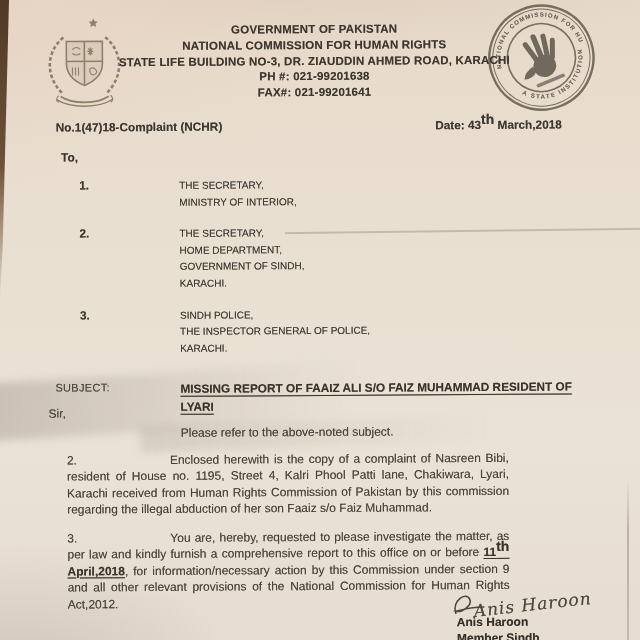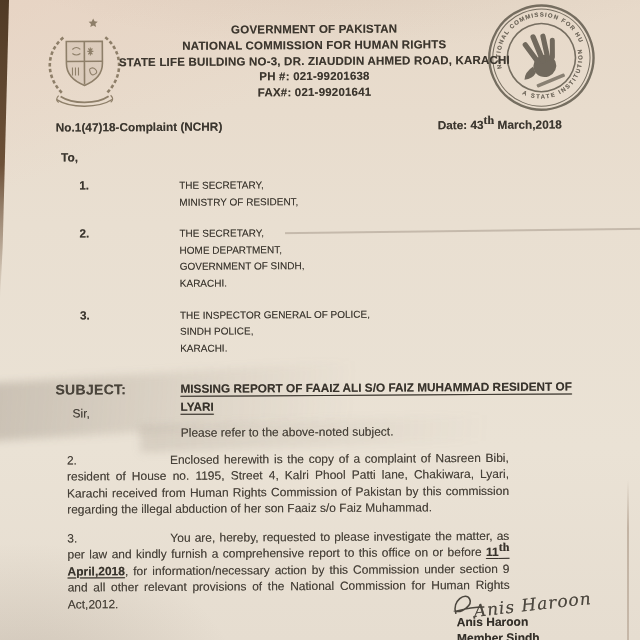--- a/index.html
+++ b/index.html
@@ -80,7 +80,7 @@
   .pnum{display:inline-block;width:103px;font-size:12px;color:#474139;}
   .deadline{font-weight:bold;color:#38332c;text-decoration:underline;text-underline-offset:2px;
     text-decoration-thickness:1.3px;}
-  sup{font-size:12px;vertical-align:super;line-height:0;font-family:Liberation Serif, serif;}
+  sup{font-size:14px;vertical-align:super;line-height:0;}
   
   .sig-script{position:absolute;left:448px;top:588px;width:160px;height:36px;}
   .sig-name{position:absolute;left:455px;top:616px;font-weight:bold;font-size:12px;color:#332f29;}

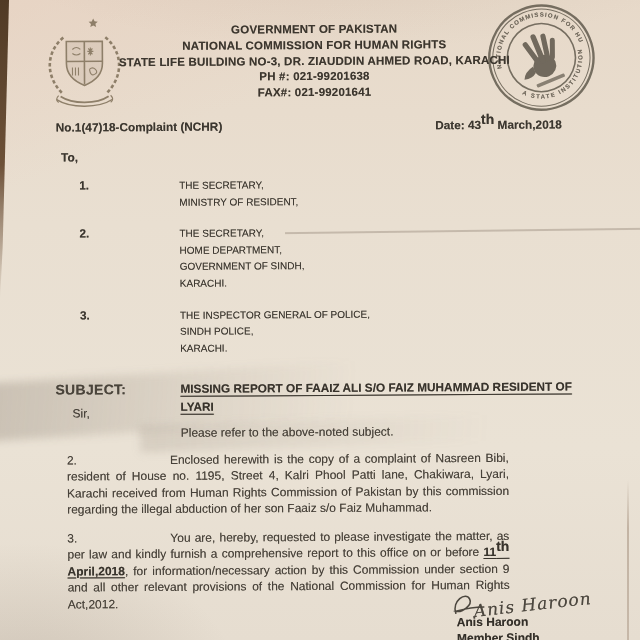--- a/index.html
+++ b/index.html
@@ -165,7 +165,7 @@
         <div class="num">1.</div>
         <div class="lines">
           <div>THE SECRETARY,</div>
-          <div>MINISTRY OF RESIDENT,</div>
+          <div>MINISTRY OF INTERIOR,</div>
         </div>
       </div>
       <div class="item">

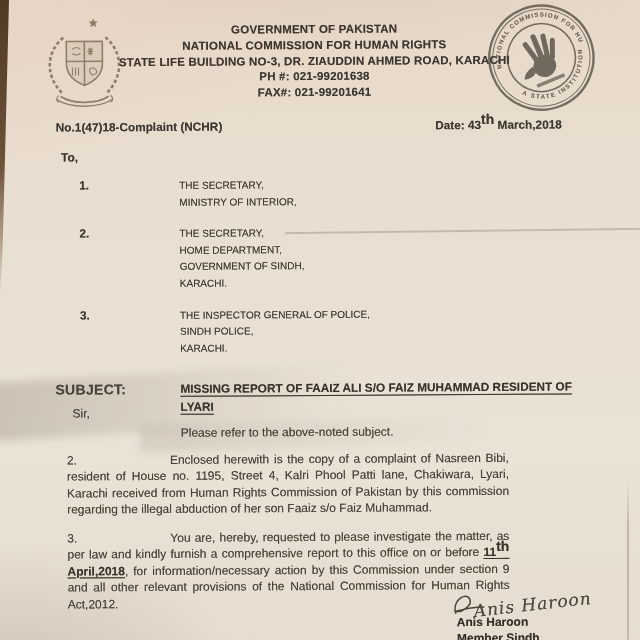--- a/index.html
+++ b/index.html
@@ -180,8 +180,8 @@
       <div class="item">
         <div class="num">3.</div>
         <div class="lines">
+          <div>SINDH POLICE,</div>
           <div>THE INSPECTOR GENERAL OF POLICE,</div>
-          <div>SINDH POLICE,</div>
           <div>KARACHI.</div>
         </div>
       </div>

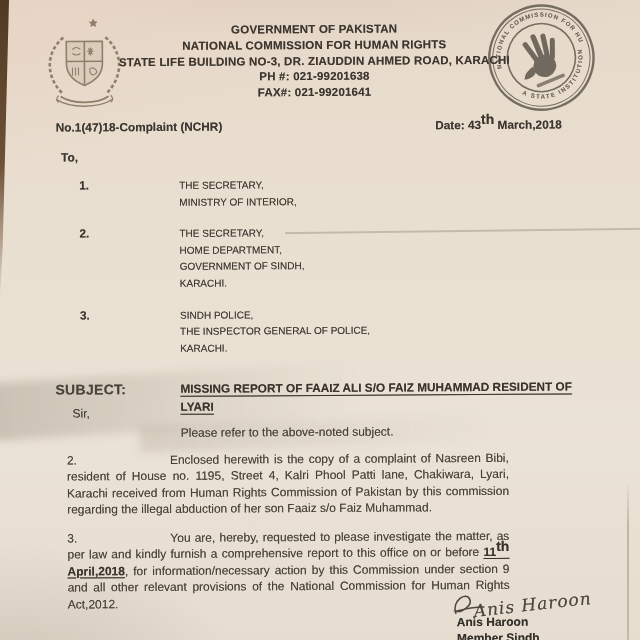--- a/index.html
+++ b/index.html
@@ -67,7 +67,7 @@
   .addr .lines div{font-weight:normal;font-size:10px;line-height:16.6px;color:#3b362f;}
   
   .subjrow{position:absolute;left:55px;top:380px;width:540px;display:flex;}
-  .subjlabel{width:125px;font-weight:bold;font-size:14px;letter-spacing:.3px;color:#4a443b;}
+  .subjlabel{width:125px;font-weight:normal;font-size:11px;letter-spacing:.3px;color:#4a443b;}
   .subjtext{width:405px;font-weight:bold;font-size:11.8px;line-height:17.5px;color:#38332c;
     text-decoration:underline;text-underline-offset:2.5px;text-decoration-thickness:1.4px;}
   .sir{position:absolute;left:72px;top:405px;font-size:12px;color:#474139;}

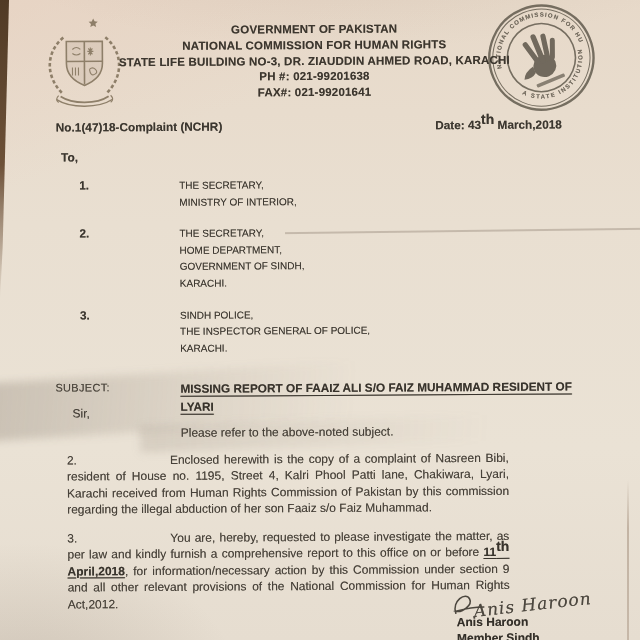--- a/index.html
+++ b/index.html
@@ -70,7 +70,7 @@
   .subjlabel{width:125px;font-weight:normal;font-size:11px;letter-spacing:.3px;color:#4a443b;}
   .subjtext{width:405px;font-weight:bold;font-size:11.8px;line-height:17.5px;color:#38332c;
     text-decoration:underline;text-underline-offset:2.5px;text-decoration-thickness:1.4px;}
-  .sir{position:absolute;left:72px;top:405px;font-size:12px;color:#474139;}
+  .sir{position:absolute;left:48px;top:405px;font-size:12px;color:#474139;}
   .para1{position:absolute;left:180px;top:425px;font-size:12px;color:#474139;}
   
   .para{position:absolute;left:66px;width:442px;font-size:12px;line-height:16.4px;

